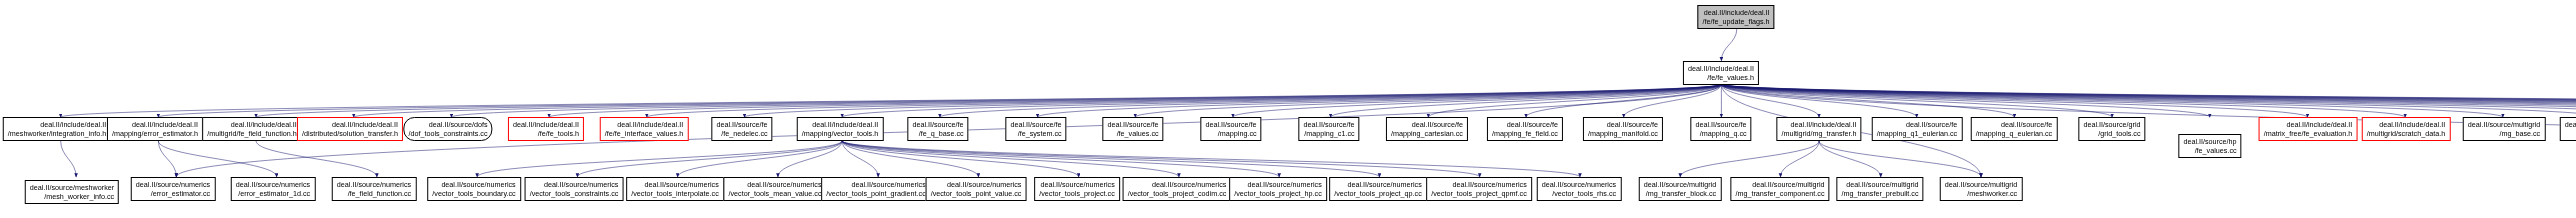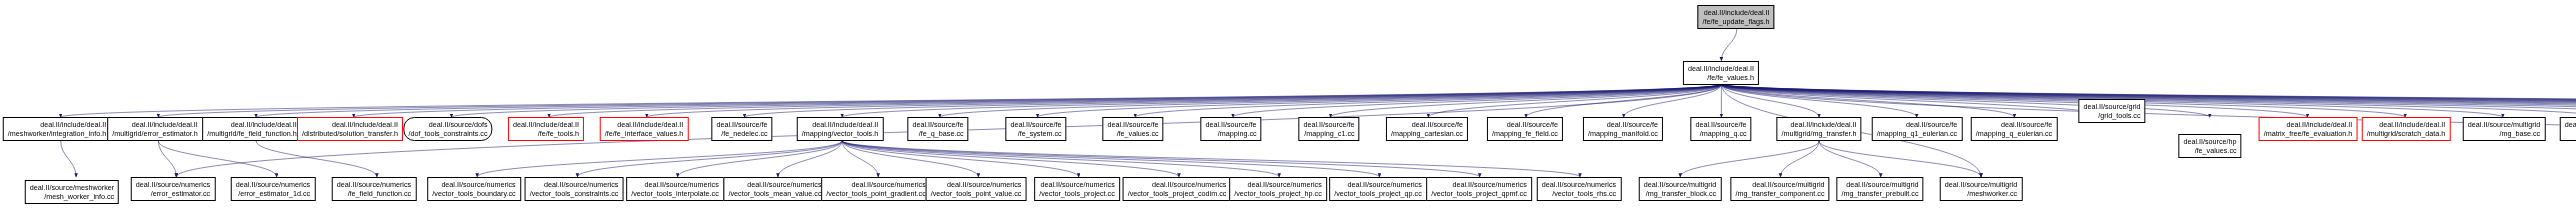--- a/index.html
+++ b/index.html
@@ -200,7 +200,7 @@
         <span class="l">deal.II/source/fe</span>
         <span class="l">/mapping_q_eulerian.cc</span>
       </div>
-      <div class="node" style="left: 2112px; top: 99px;">
+      <div class="node" style="left: 2112px; top: 117px;">
         <span class="l">deal.II/source/grid</span>
         <span class="l">/grid_tools.cc</span>
       </div>

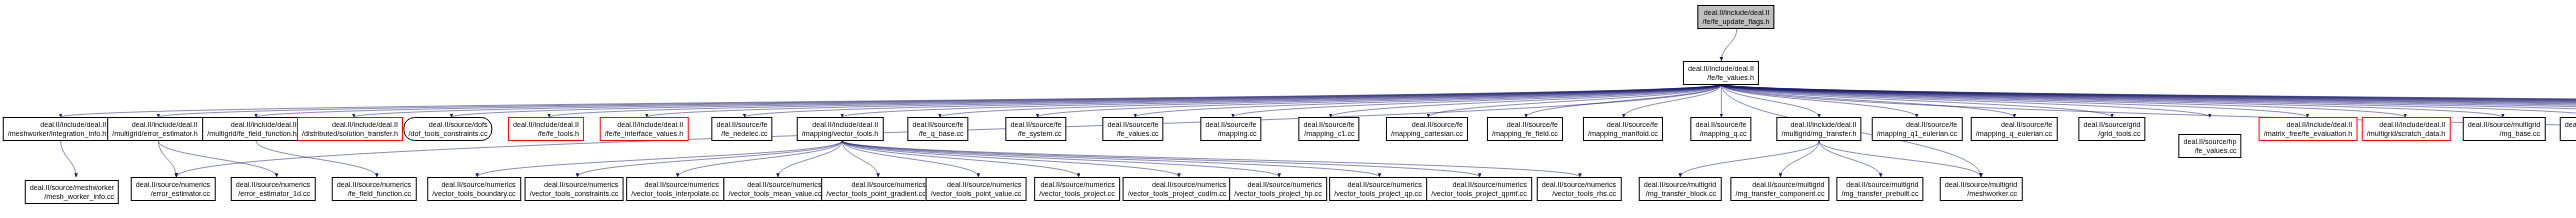--- a/index.html
+++ b/index.html
@@ -122,7 +122,7 @@
       </div>
       <div class="node" style="left: 155px; top: 117px;">
         <span class="l">deal.II/include/deal.II</span>
-        <span class="l">/multigrid/error_estimator.h</span>
+        <span class="l">/mapping/error_estimator.h</span>
       </div>
       <div class="node" style="left: 252px; top: 117px;">
         <span class="l">deal.II/include/deal.II</span>

